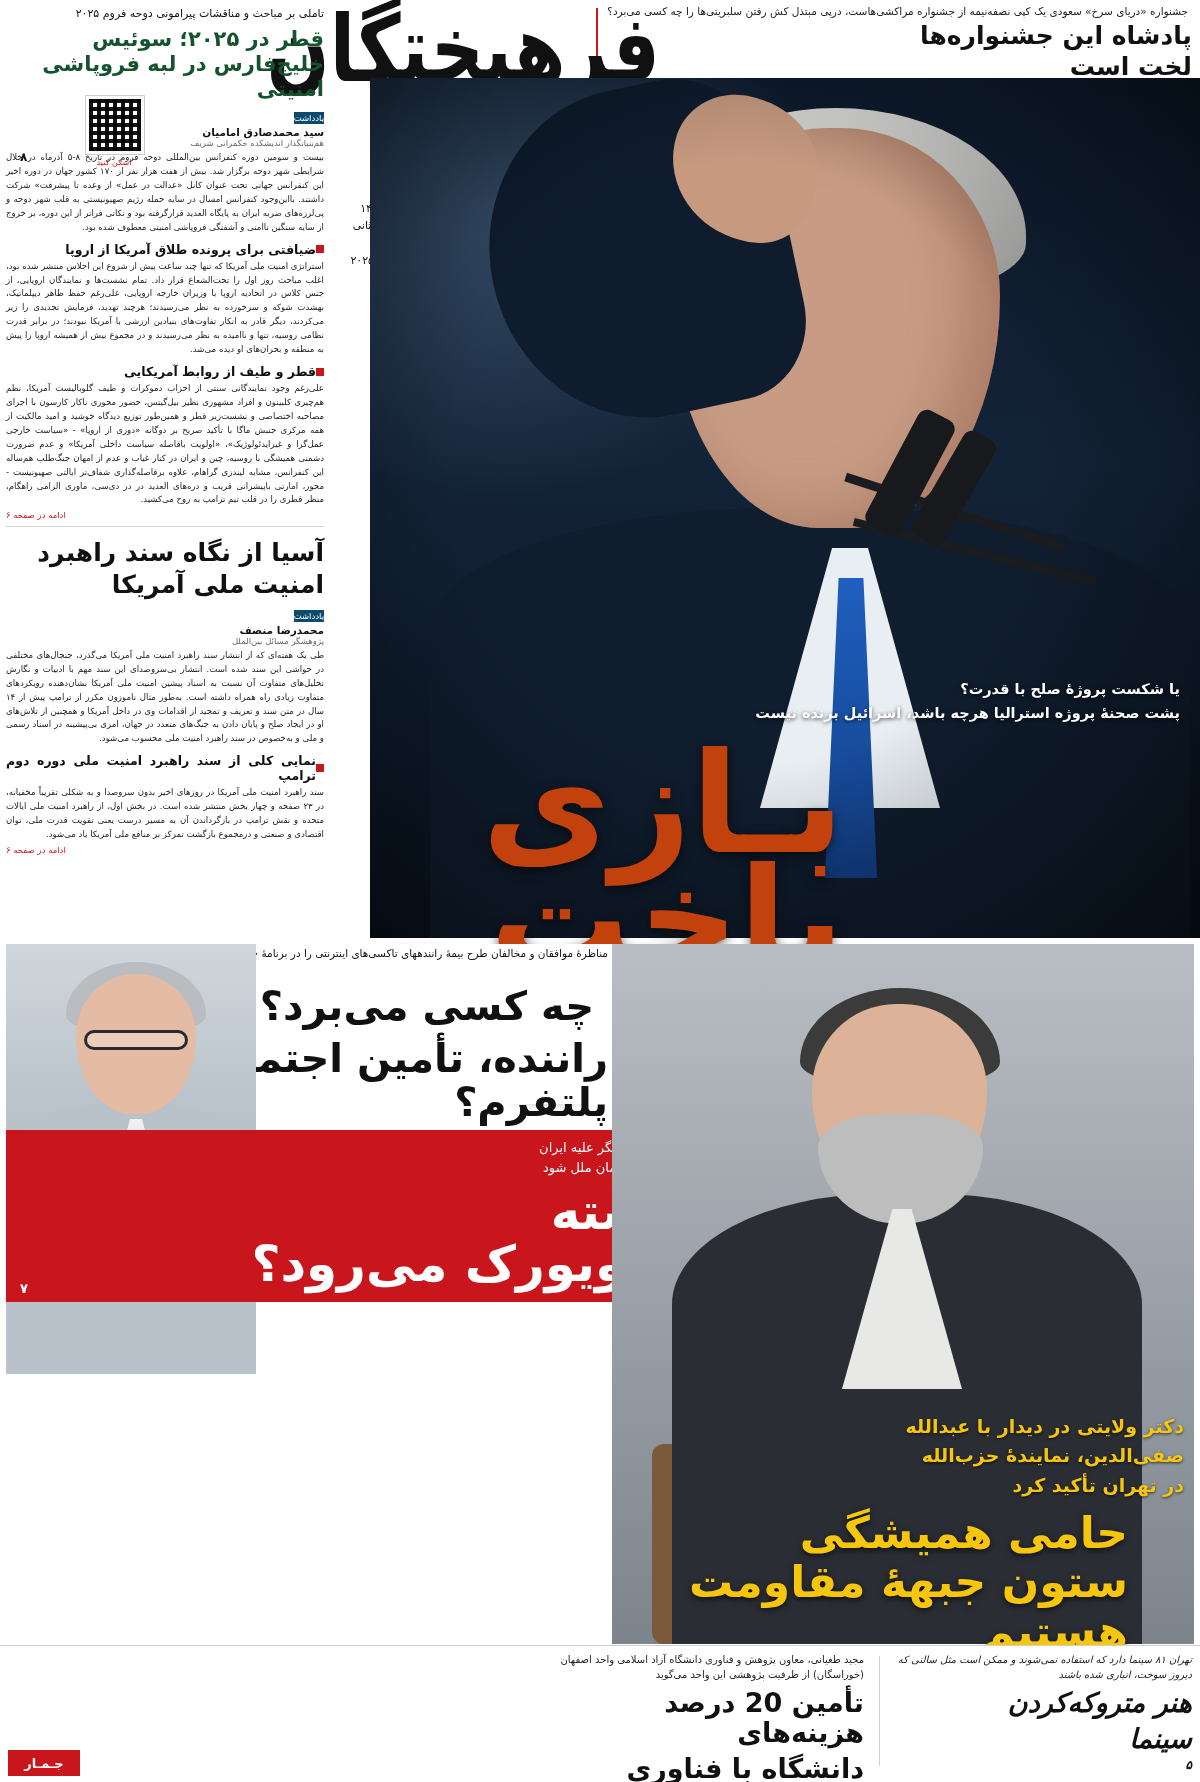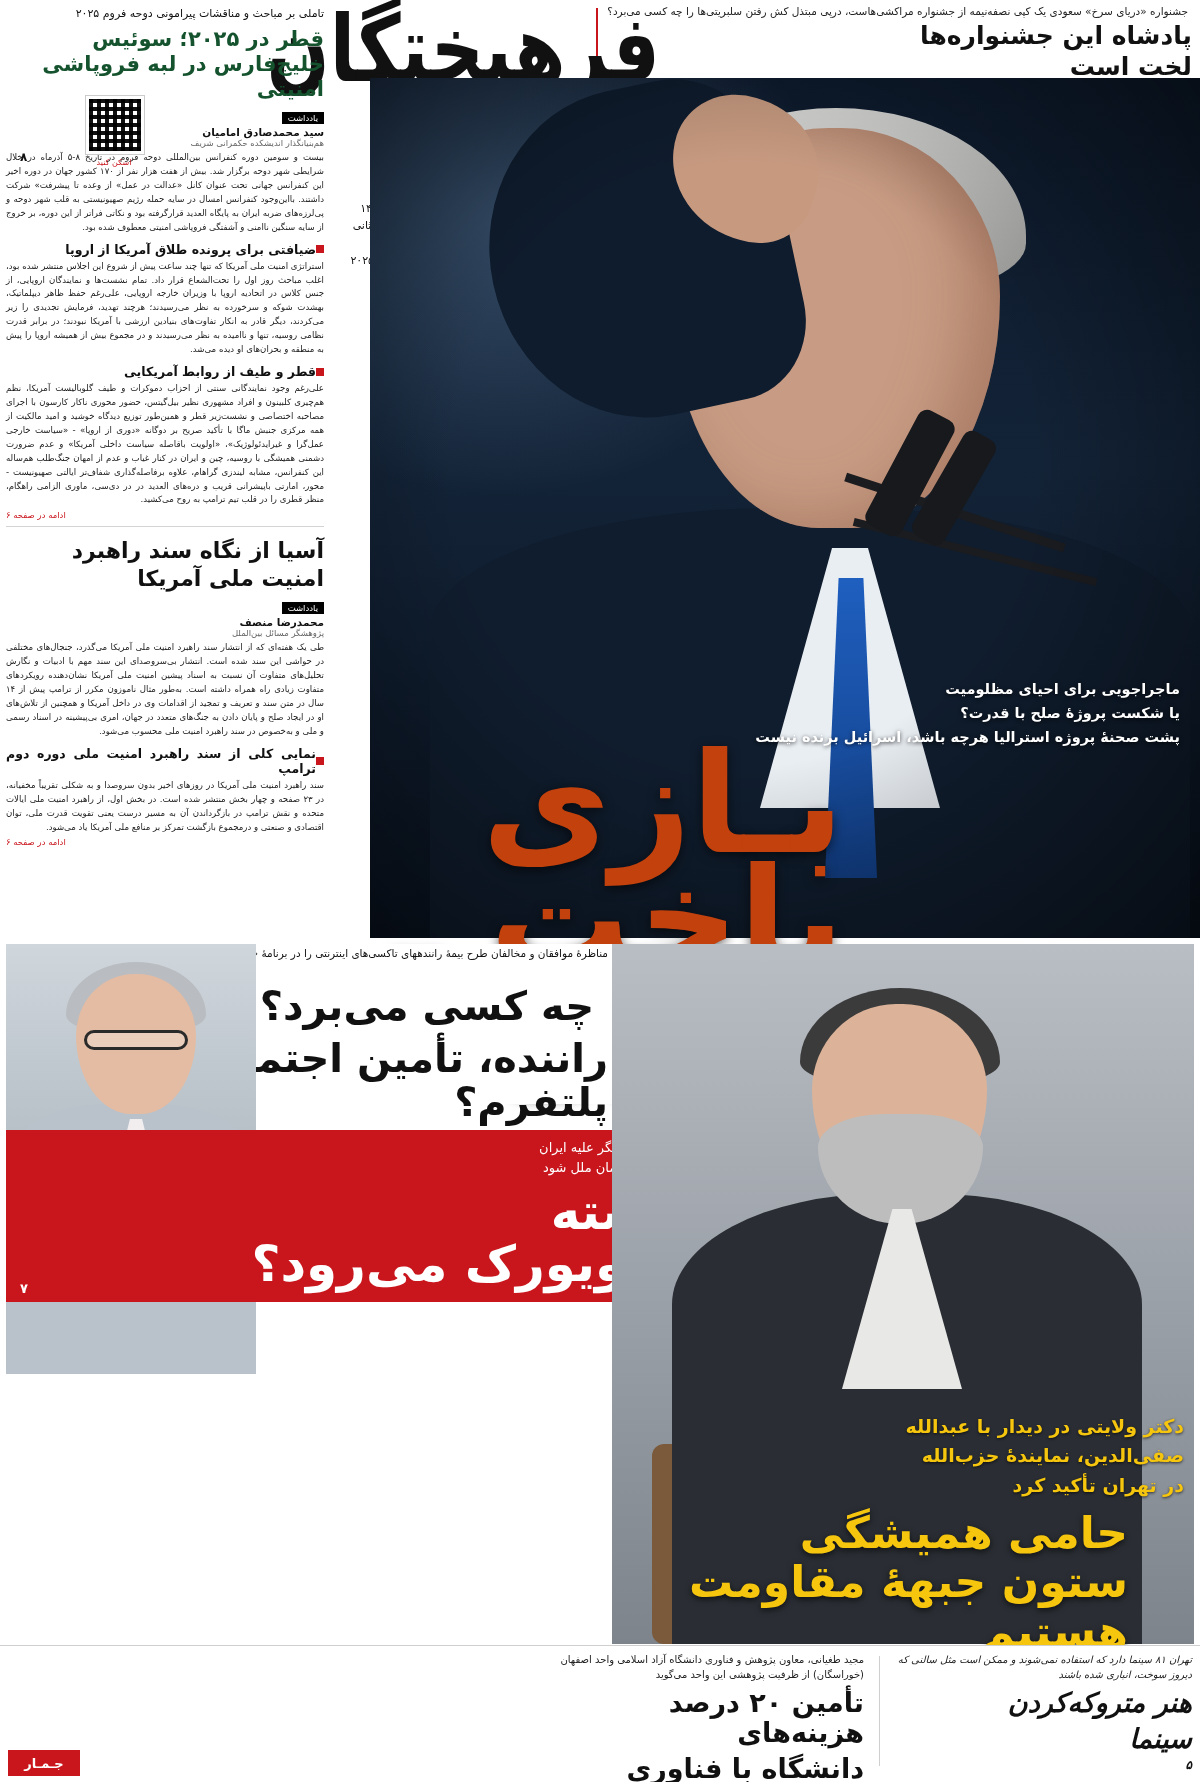--- a/index.html
+++ b/index.html
@@ -97,9 +97,9 @@
     color: #14532d; margin: 2px 0 4px 0; text-align: right;
   }
   .byline-band {
-    background: #000000; color: #fff;
+    background: #0c4a6e; color: #fff;
     font-size: 8.5px; display: inline-block;
-    padding: 1px 6px; margin-bottom: 2px;
+    padding: 1px 0; margin-bottom: 2px;
   }
   .byline-name {
     font-size: 10.5px; font-weight: bold; color: #111; text-align: right;

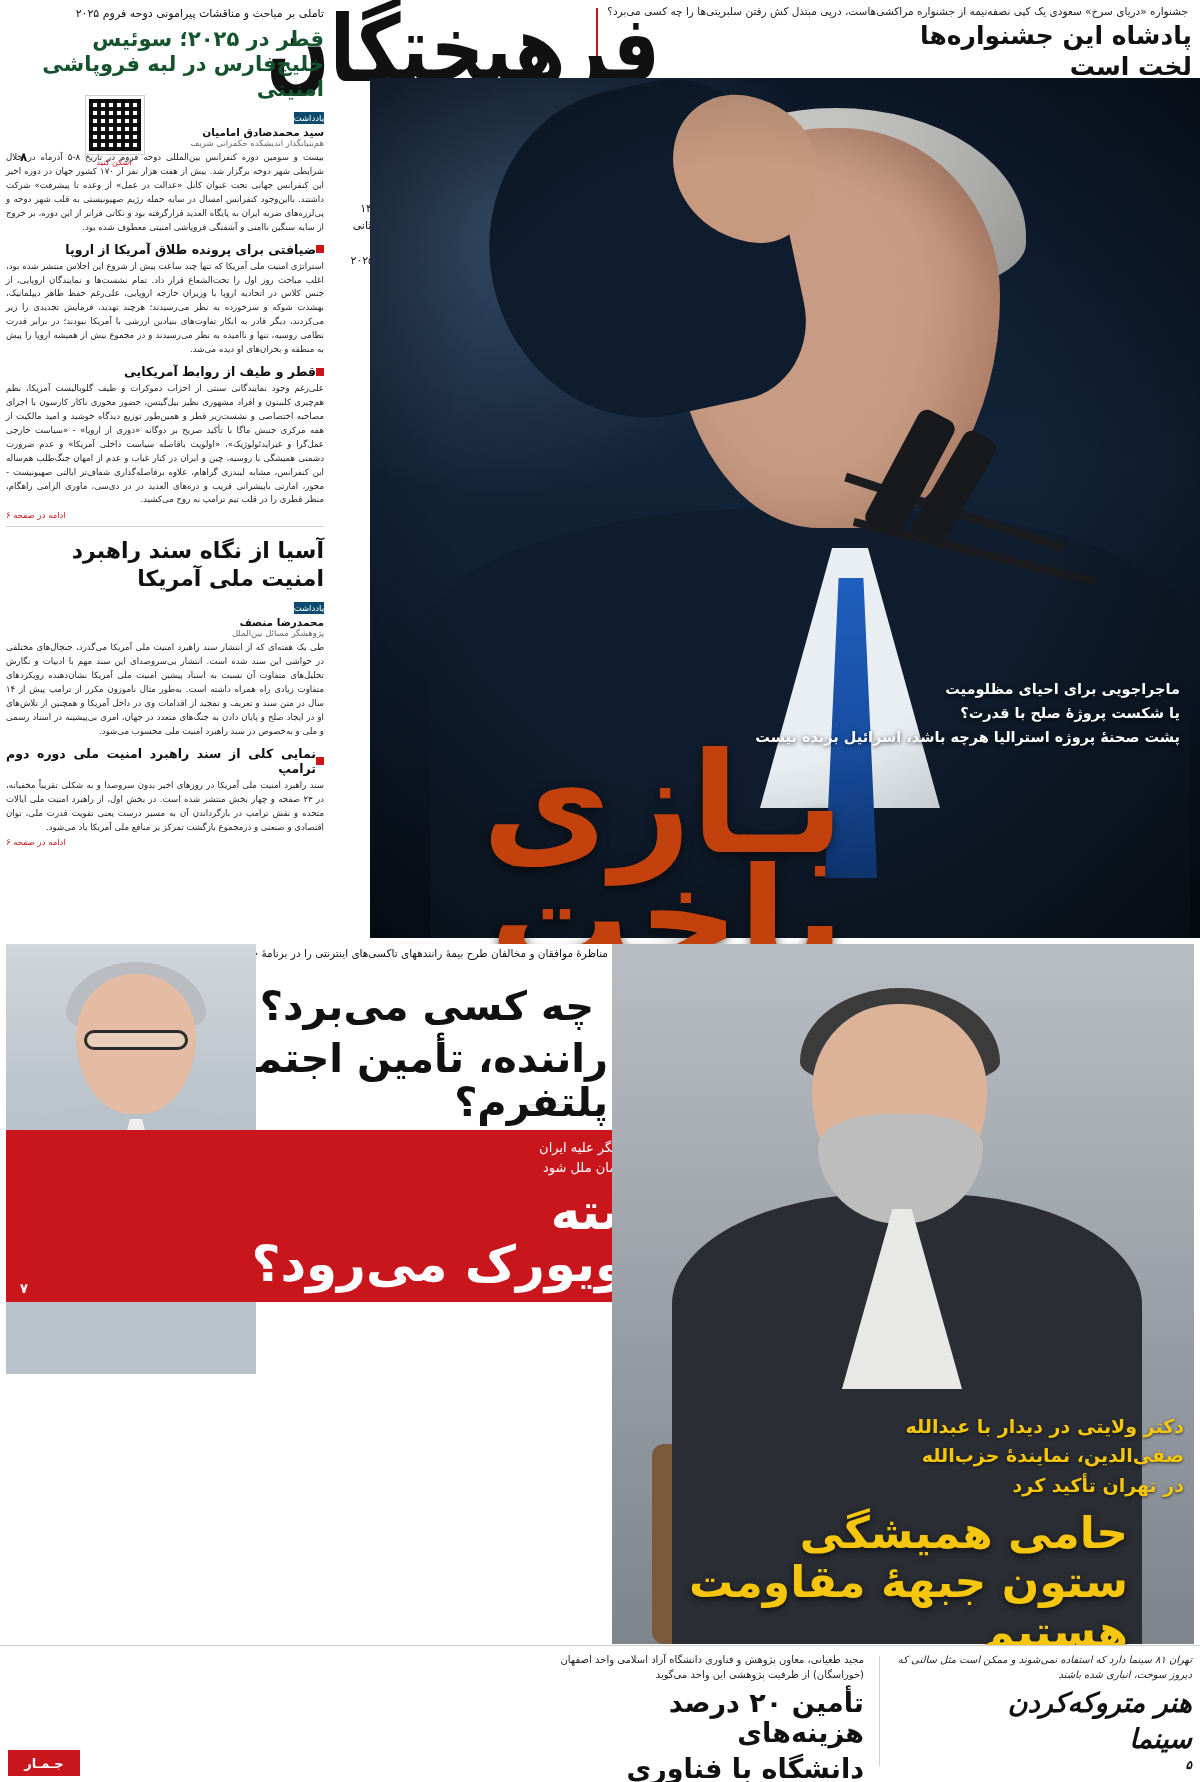--- a/index.html
+++ b/index.html
@@ -125,7 +125,7 @@
     font-size: 8.5px; color: #c9161d; text-align: left; margin-top: 3px;
   }
   .col-head2 {
-    font-size: 22px; font-weight: bold; line-height: 1.25;
+    font-size: 25px; font-weight: bold; line-height: 1.25;
     color: #111; margin: 10px 0 4px 0; text-align: right;
   }
   .hr-thin { height: 1px; background: #d4d4d4; margin: 6px 0; }

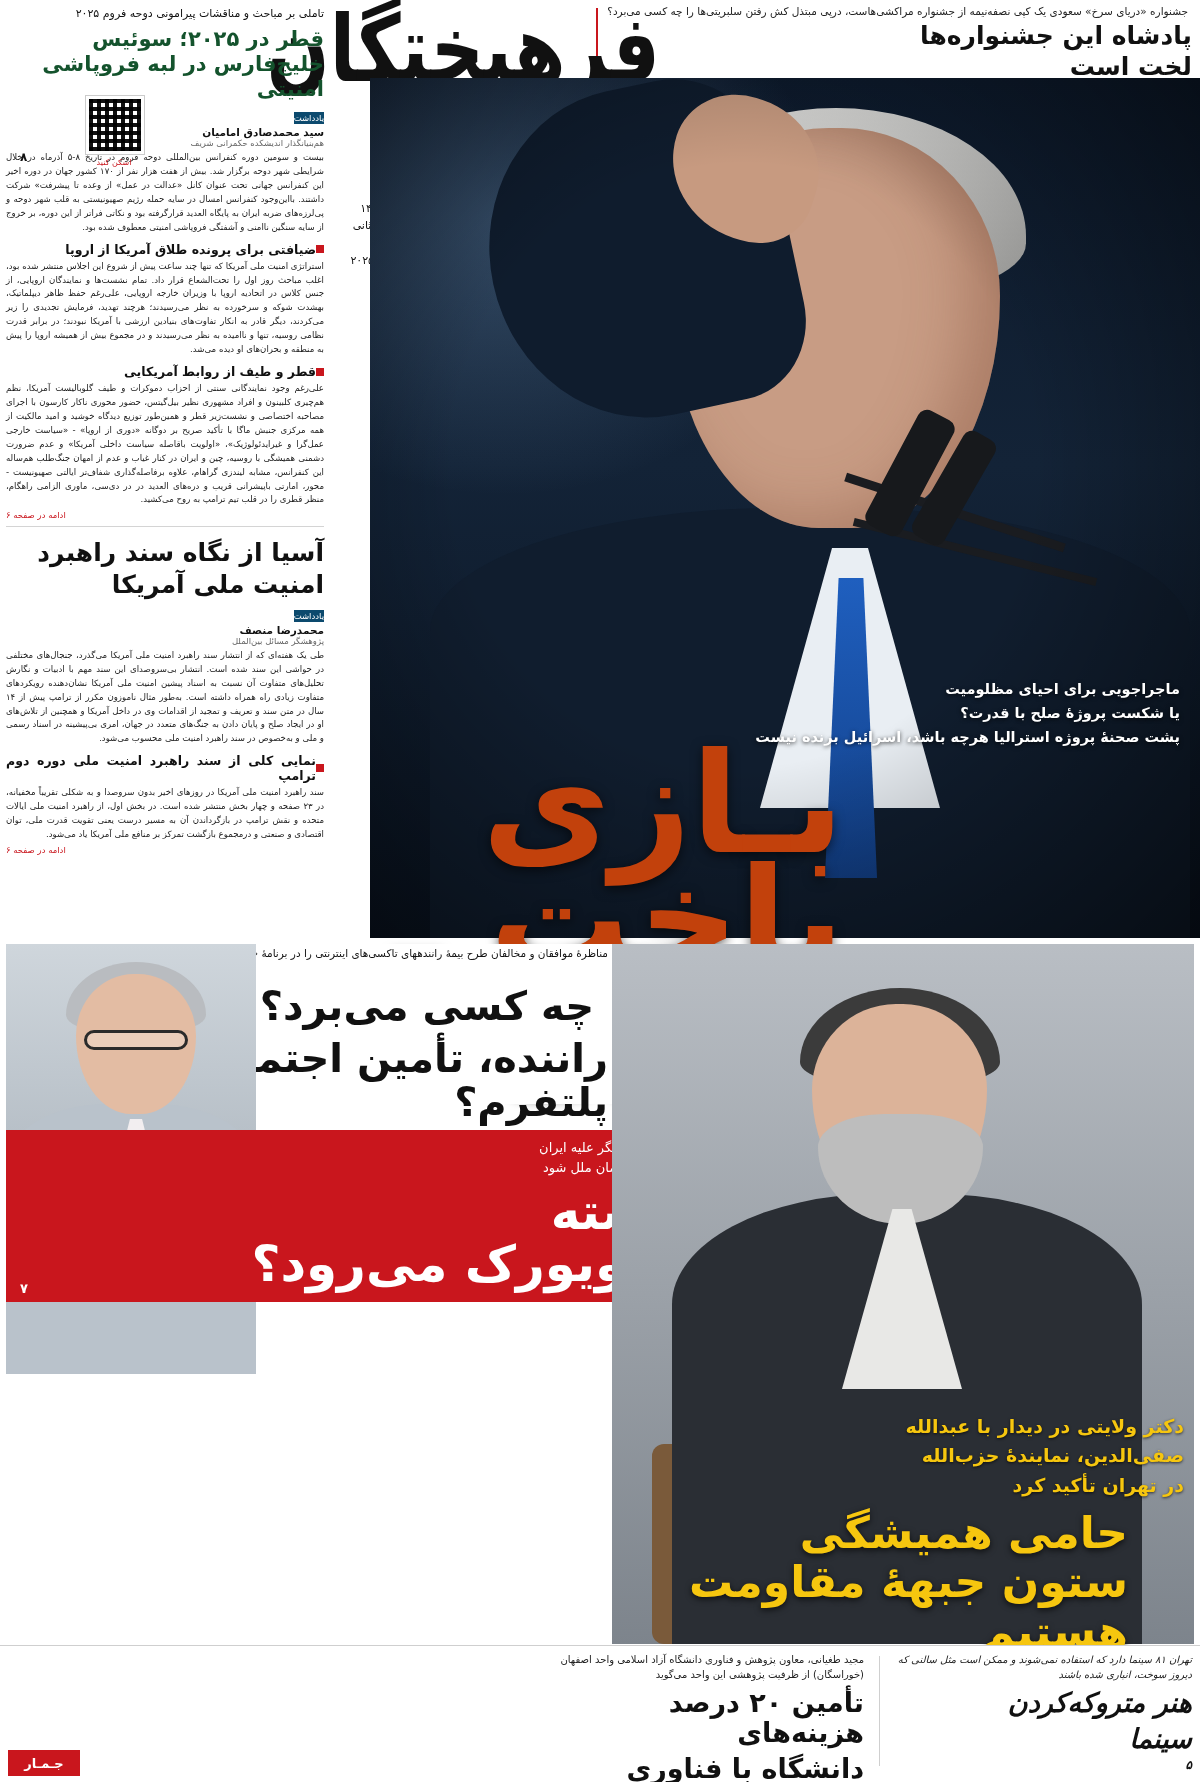--- a/index.html
+++ b/index.html
@@ -550,7 +550,6 @@
     </div>
 
     <div class="hero-overlay">
-      <div>ماجراجویی برای احیای مظلومیت</div>
       <div>یا شکست پروژهٔ صلح با قدرت؟</div>
       <div>پشت صحنهٔ پروژه استرالیا هرچه باشد، اسرائیل برنده نیست</div>
     </div>

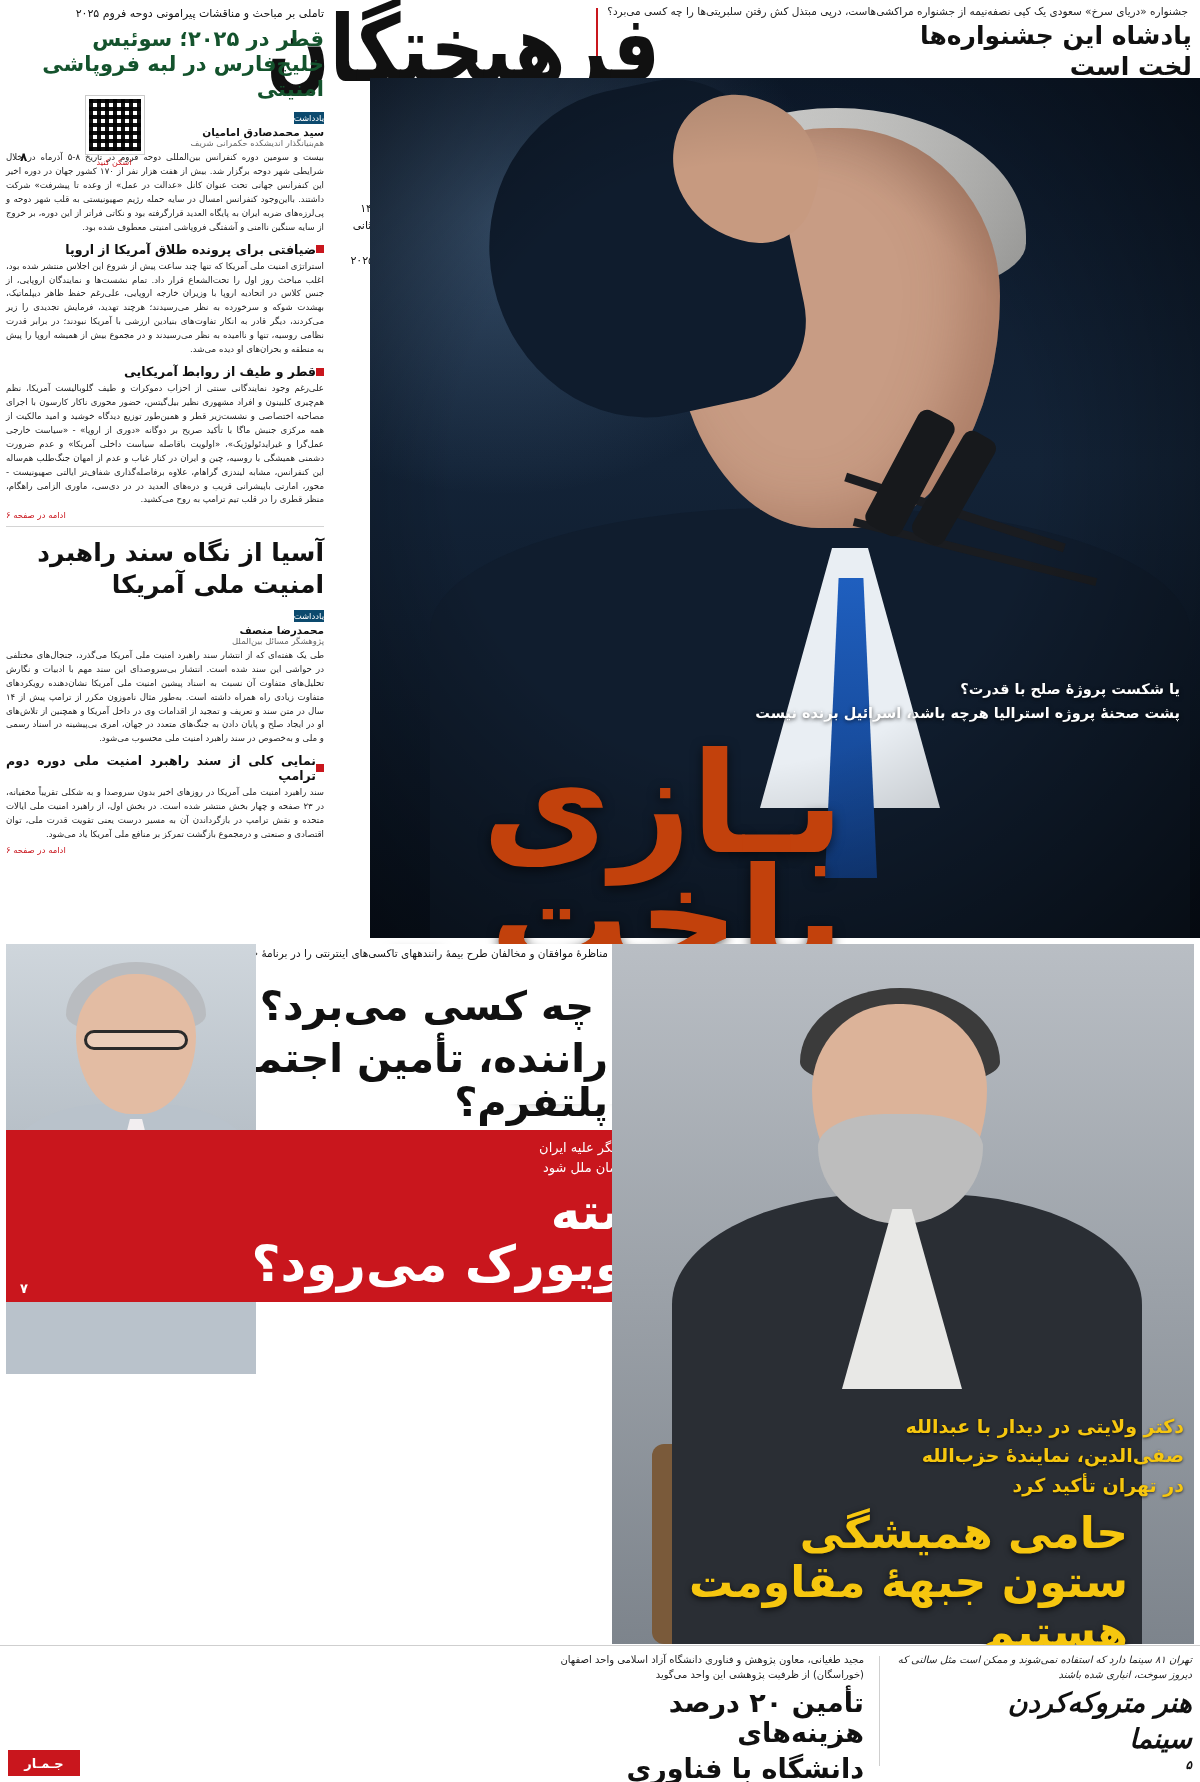--- a/index.html
+++ b/index.html
@@ -621,7 +621,7 @@
 
     <div class="brief" style="right:336px; width:320px;">
       <div class="brief-kicker">مجید طغیانی، معاون پژوهش و فناوری دانشگاه آزاد اسلامی واحد اصفهان (خوراسگان) از ظرفیت پژوهشی این واحد می‌گوید</div>
-      <div class="brief-head">تأمین ۲۰ درصد هزینه‌های</div>
+      <div class="brief-head">تأمین 20 درصد هزینه‌های</div>
       <div class="brief-head">دانشگاه با فناوری</div>
 
     </div>

